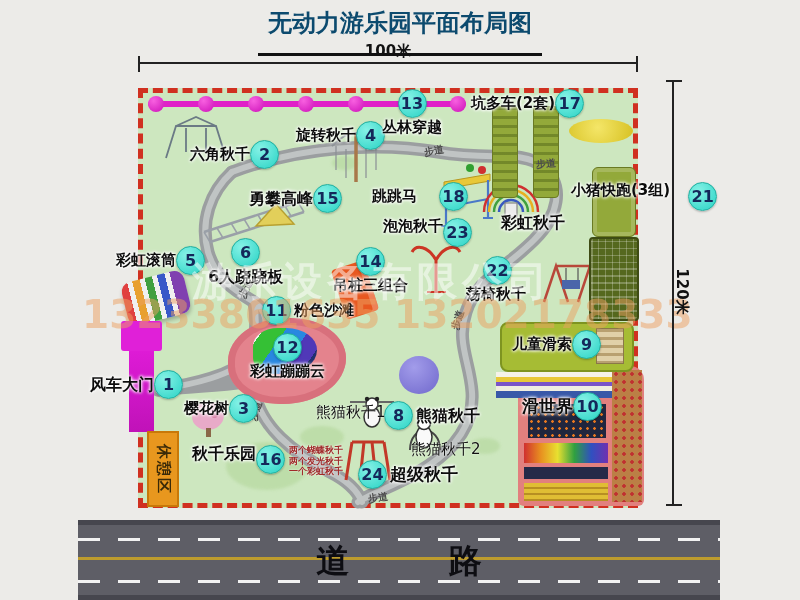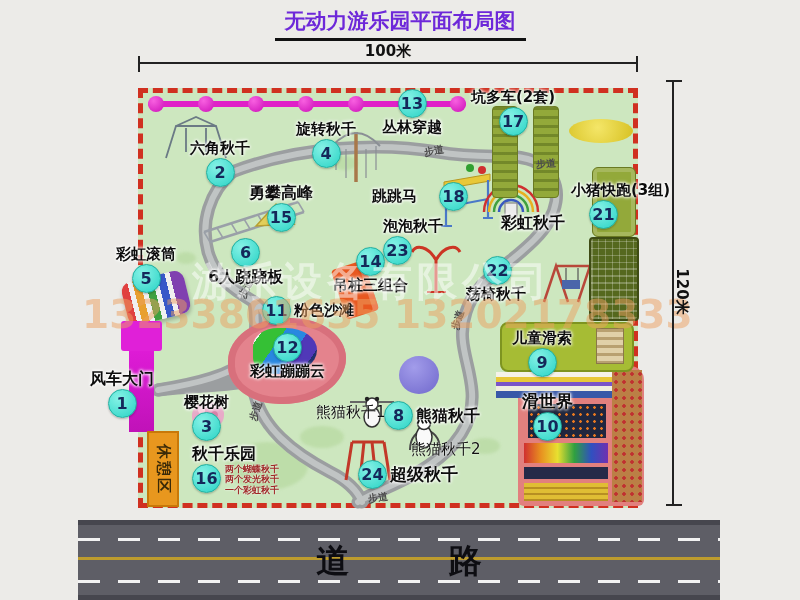--- a/index.html
+++ b/index.html
@@ -7,8 +7,8 @@
           font-family:"DejaVu Sans","Liberation Sans",sans-serif;}
   
   .title-wrap{position:absolute;top:7px;left:0;width:800px;text-align:center;z-index:9;}
-  .title{display:inline-block;font-size:21px;font-weight:bold;color:#6d28d9;
-         border-bottom:3px solid #111;padding:0 10px 3px;}
+  .title{display:inline-block;font-size:24px;font-weight:bold;color:#0c4a6e;
+         border-bottom:3px solid #111;padding:0 10px 14px;}
   .dim-h{position:absolute;left:138px;top:62px;width:500px;height:0;border-top:2px solid #222;z-index:9;}
   .dim-h:before,.dim-h:after{content:"";position:absolute;top:-8px;width:2px;height:16px;background:#222;}
   .dim-h:before{left:0}.dim-h:after{right:0}

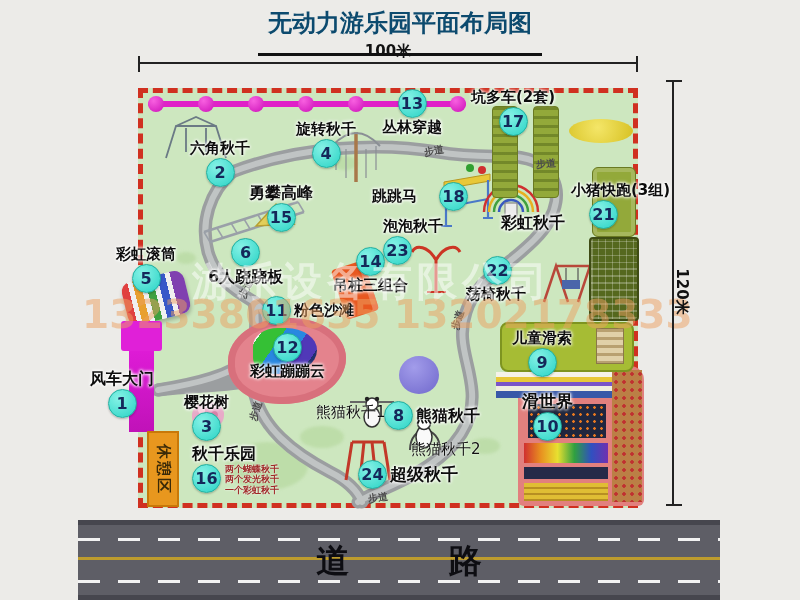--- a/index.html
+++ b/index.html
@@ -26,7 +26,7 @@
   svg.decor{position:absolute;left:0;top:0;z-index:2;pointer-events:none;}
   .struct{position:absolute;z-index:3;}
   
-  .poi{position:absolute;z-index:6;display:flex;flex-direction:column;align-items:center;row-gap:1px;}
+  .poi{position:absolute;z-index:6;display:flex;flex-direction:row;align-items:center;row-gap:1px;}
   .poi .lbl{font-size:15px;font-weight:bold;color:#0d0d0d;white-space:nowrap;
             text-shadow:0 0 3px #fff,0 0 3px #fff,0 0 4px #fff;line-height:1.1;}
   .poi .num{width:27px;height:27px;border-radius:50%;flex:none;

